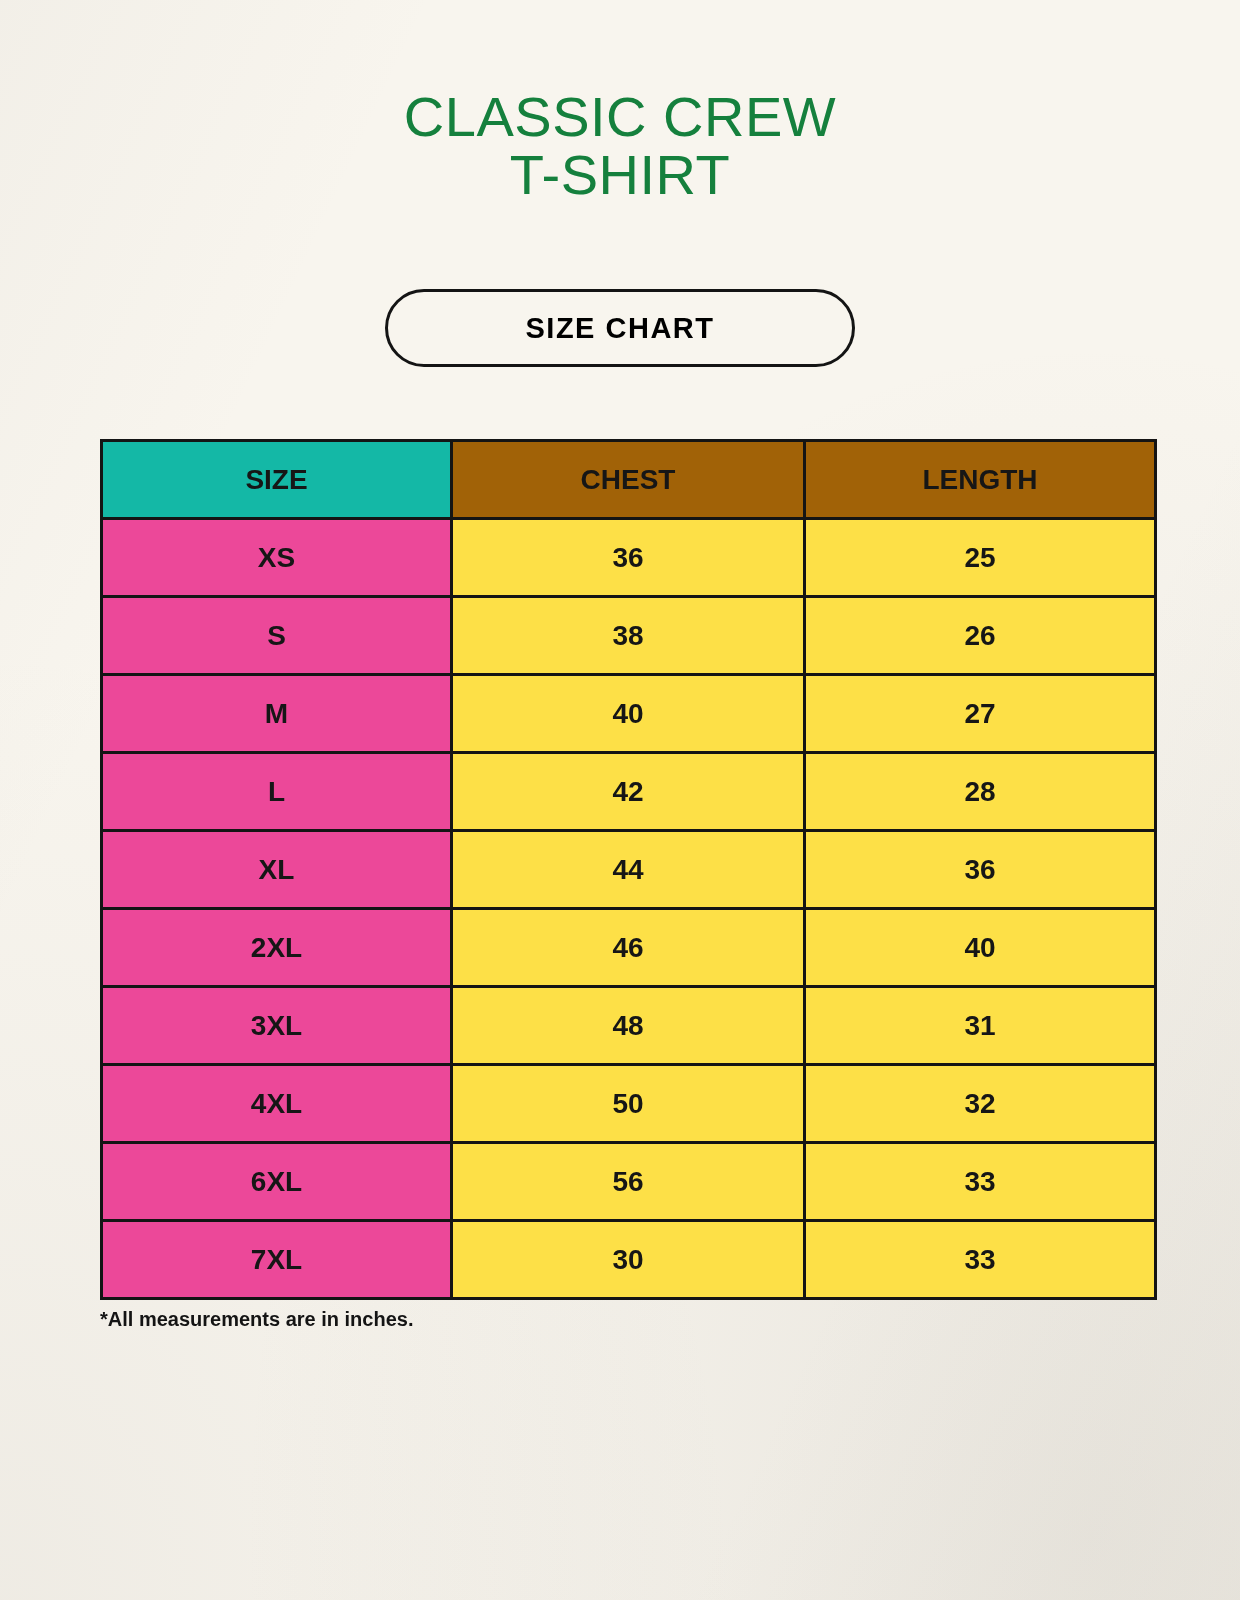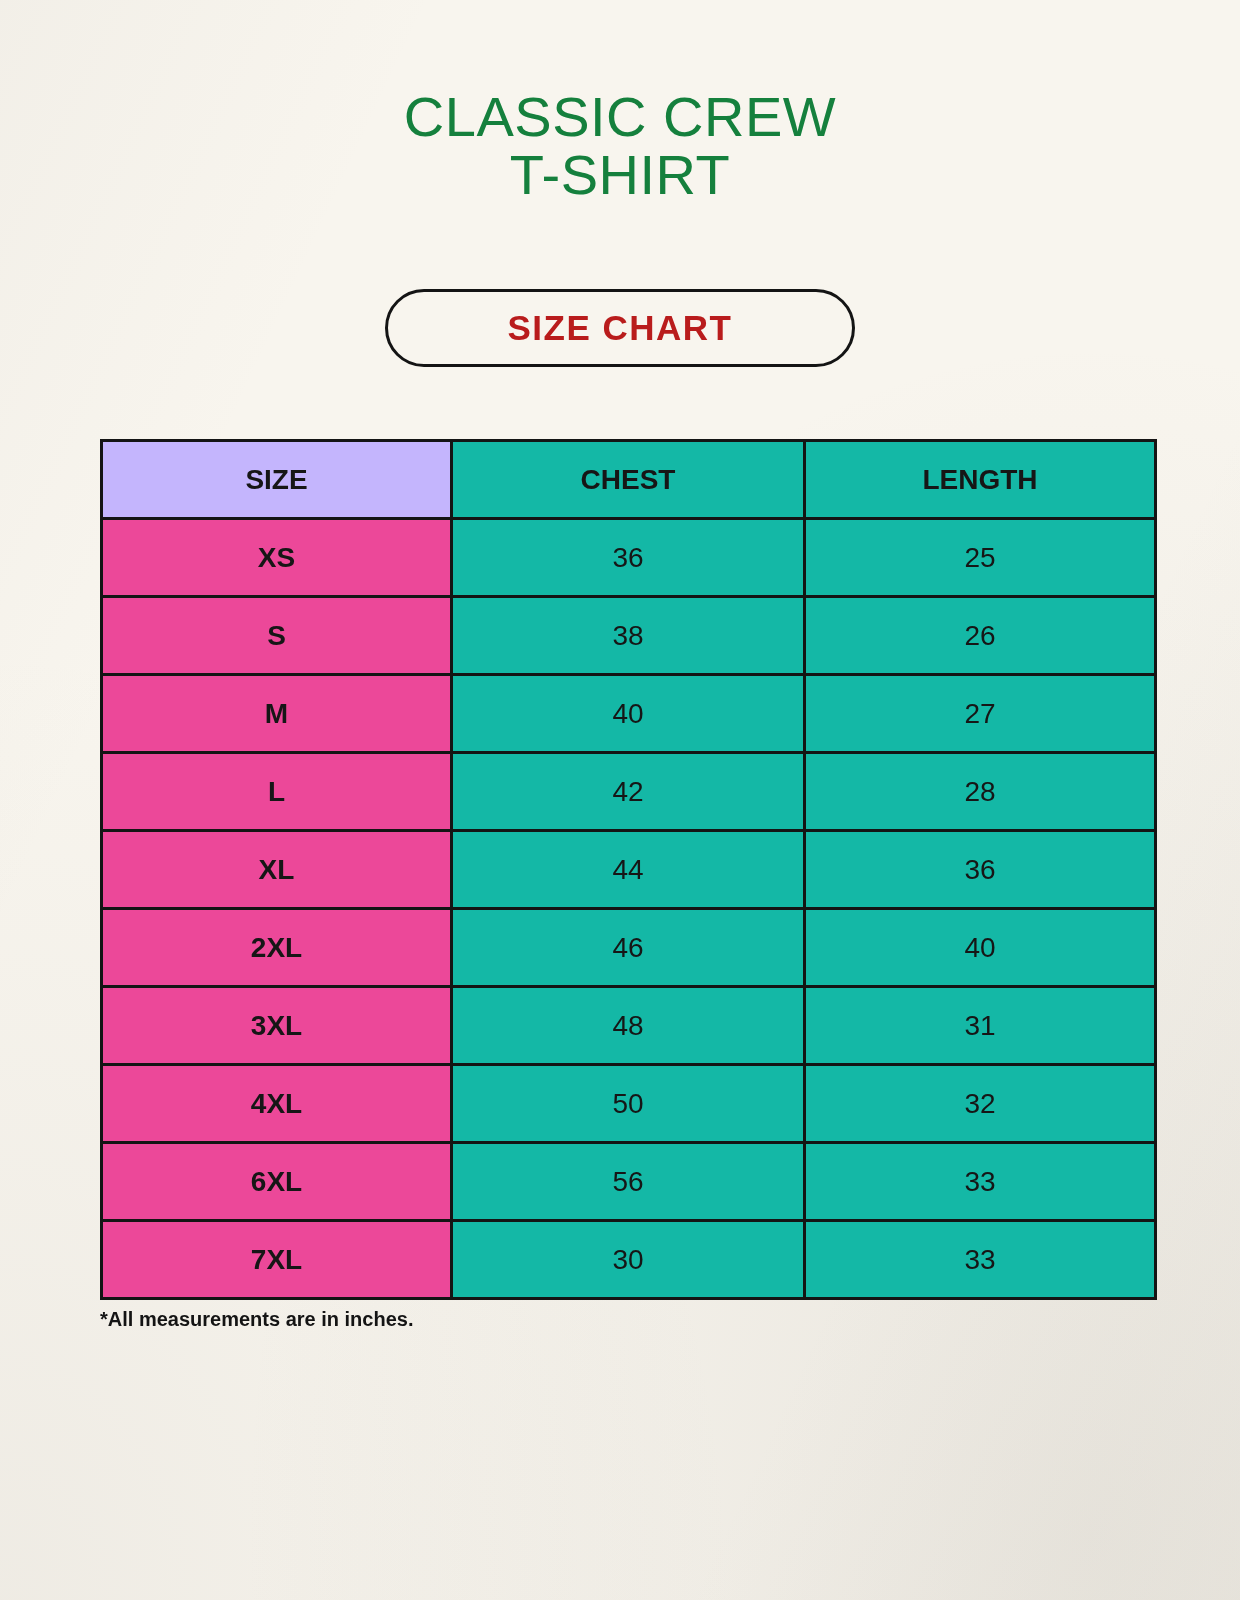--- a/index.html
+++ b/index.html
@@ -40,10 +40,10 @@
     border-radius: 39px;
     background: transparent;
     font-family: "Liberation Sans", sans-serif;
-    font-size: 35px;
+    font-size: 29px;
     font-weight: 700;
     letter-spacing: 1.5px;
-    color: #b91c1c;
+    color: #000000;
     text-align: center;
     line-height: 72px;
     cursor: pointer;

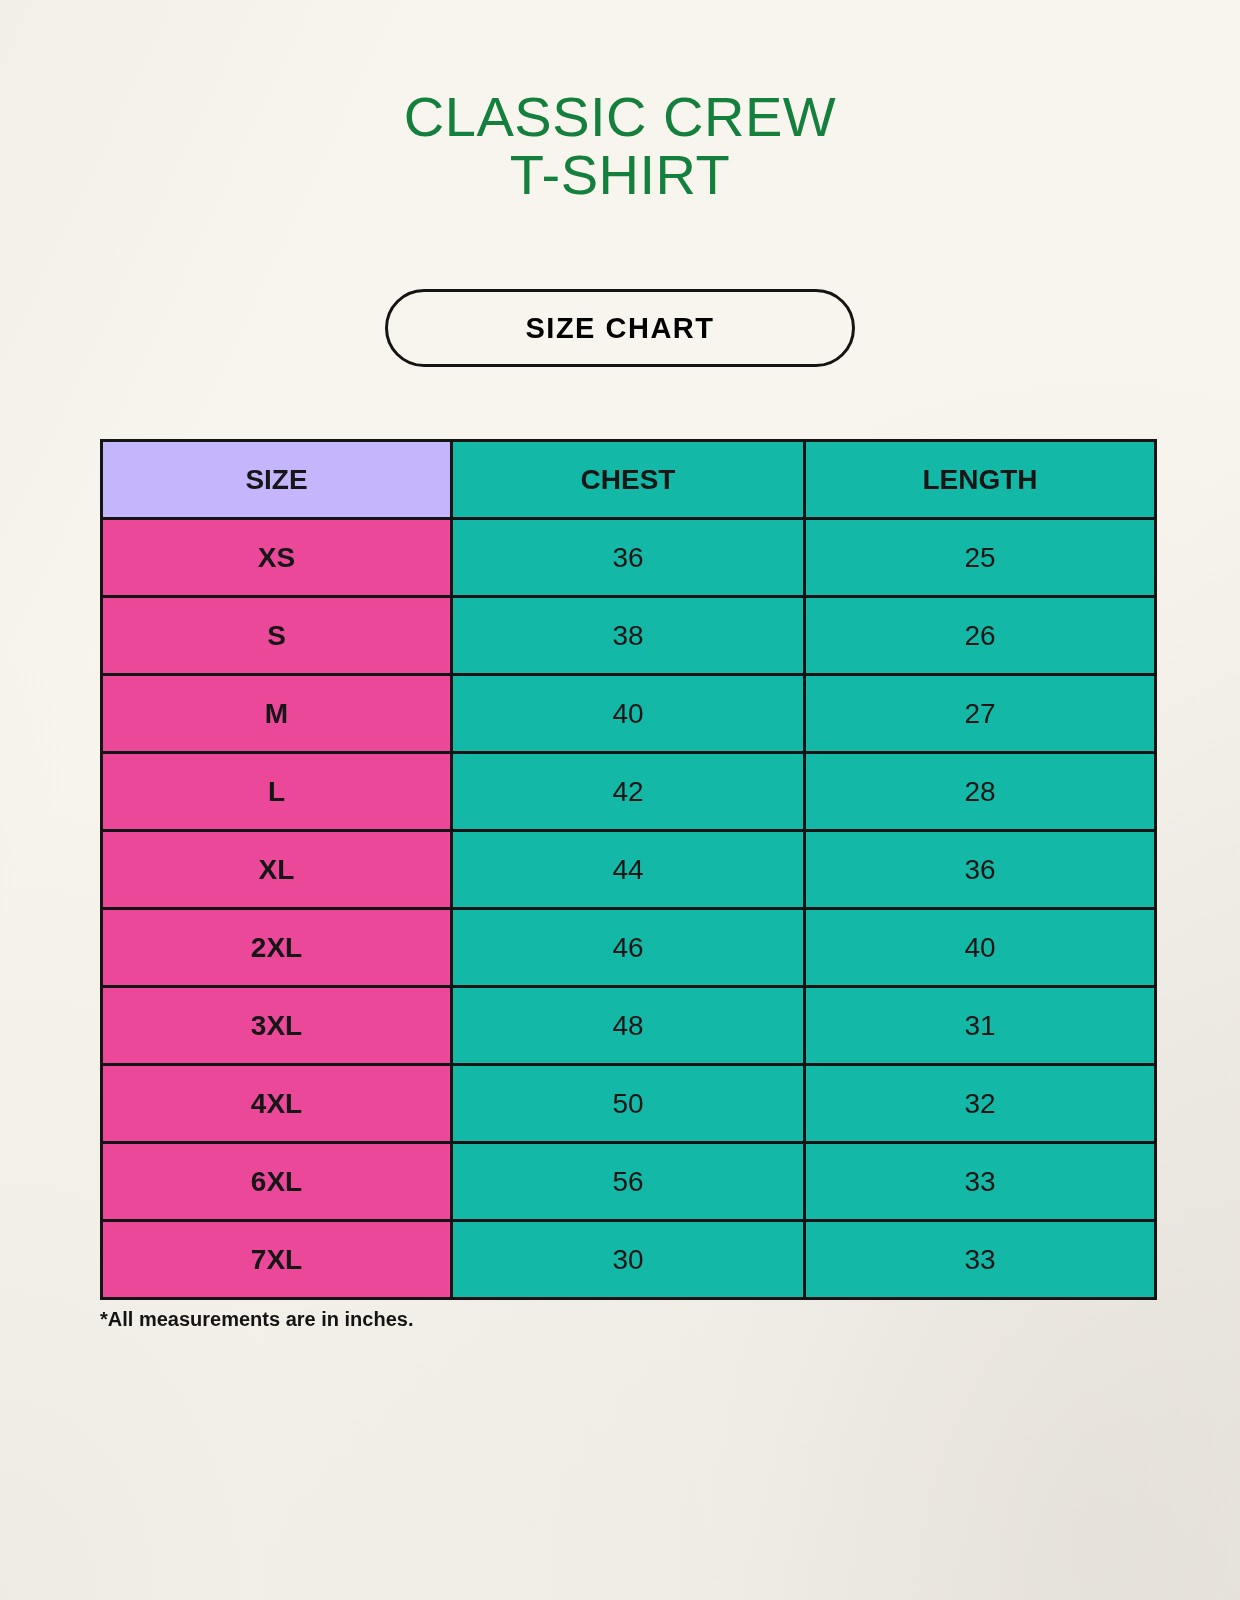--- a/index.html
+++ b/index.html
@@ -65,7 +65,7 @@
   .size-table col.c1 { width: 350px; }
   .size-table col.c2 { width: 353px; }
   .size-table col.c3 { width: 351px; }
-  .th-size  { background: #c4b5fd; }
+  .th-size  { background: #14b8a6; }
   .th-measure { background: #14b8a6; }
   td.size-col { background: #ec4899; font-weight: 700; }
   td.num-col  { background: #14b8a6; font-weight: 400; }

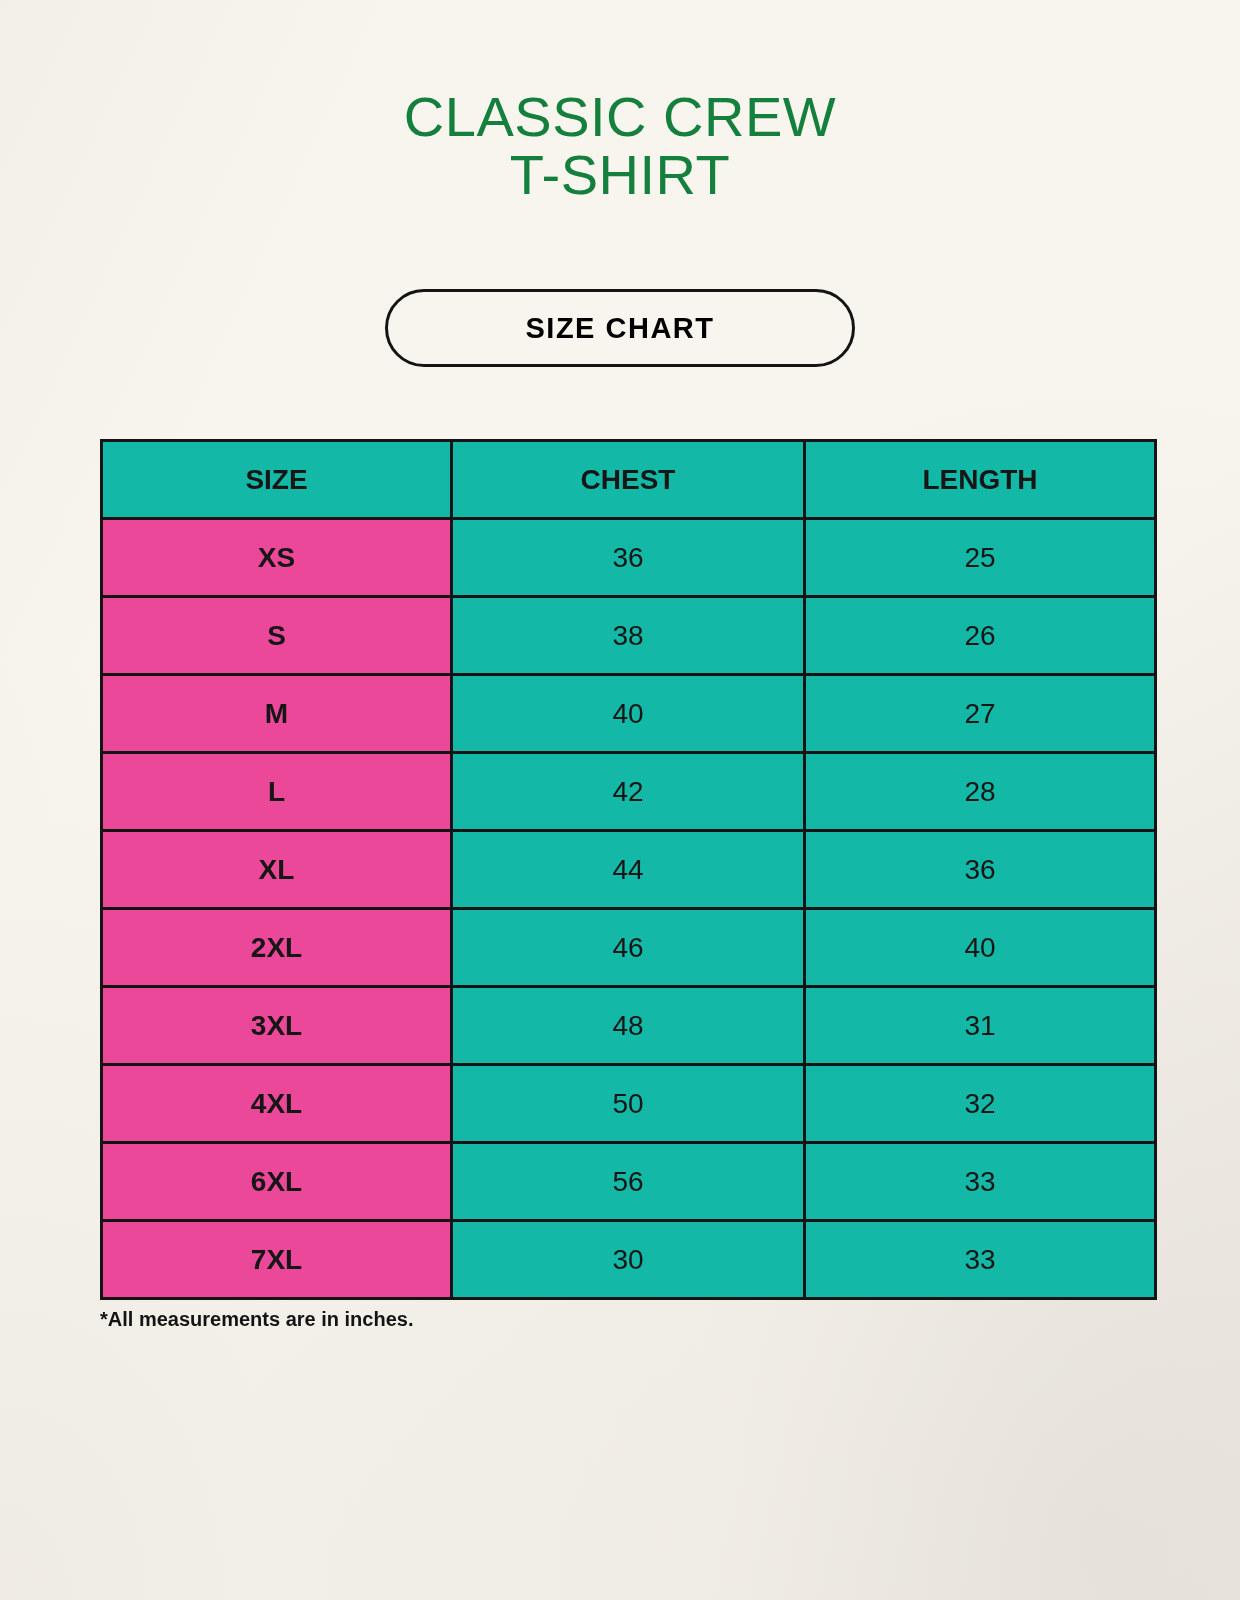--- a/index.html
+++ b/index.html
@@ -66,7 +66,7 @@
   .size-table col.c2 { width: 353px; }
   .size-table col.c3 { width: 351px; }
   .th-size  { background: #14b8a6; }
-  .th-measure { background: #14b8a6; }
+  .th-measure { background: #a16207; }
   td.size-col { background: #ec4899; font-weight: 700; }
   td.num-col  { background: #14b8a6; font-weight: 400; }
   .footnote {

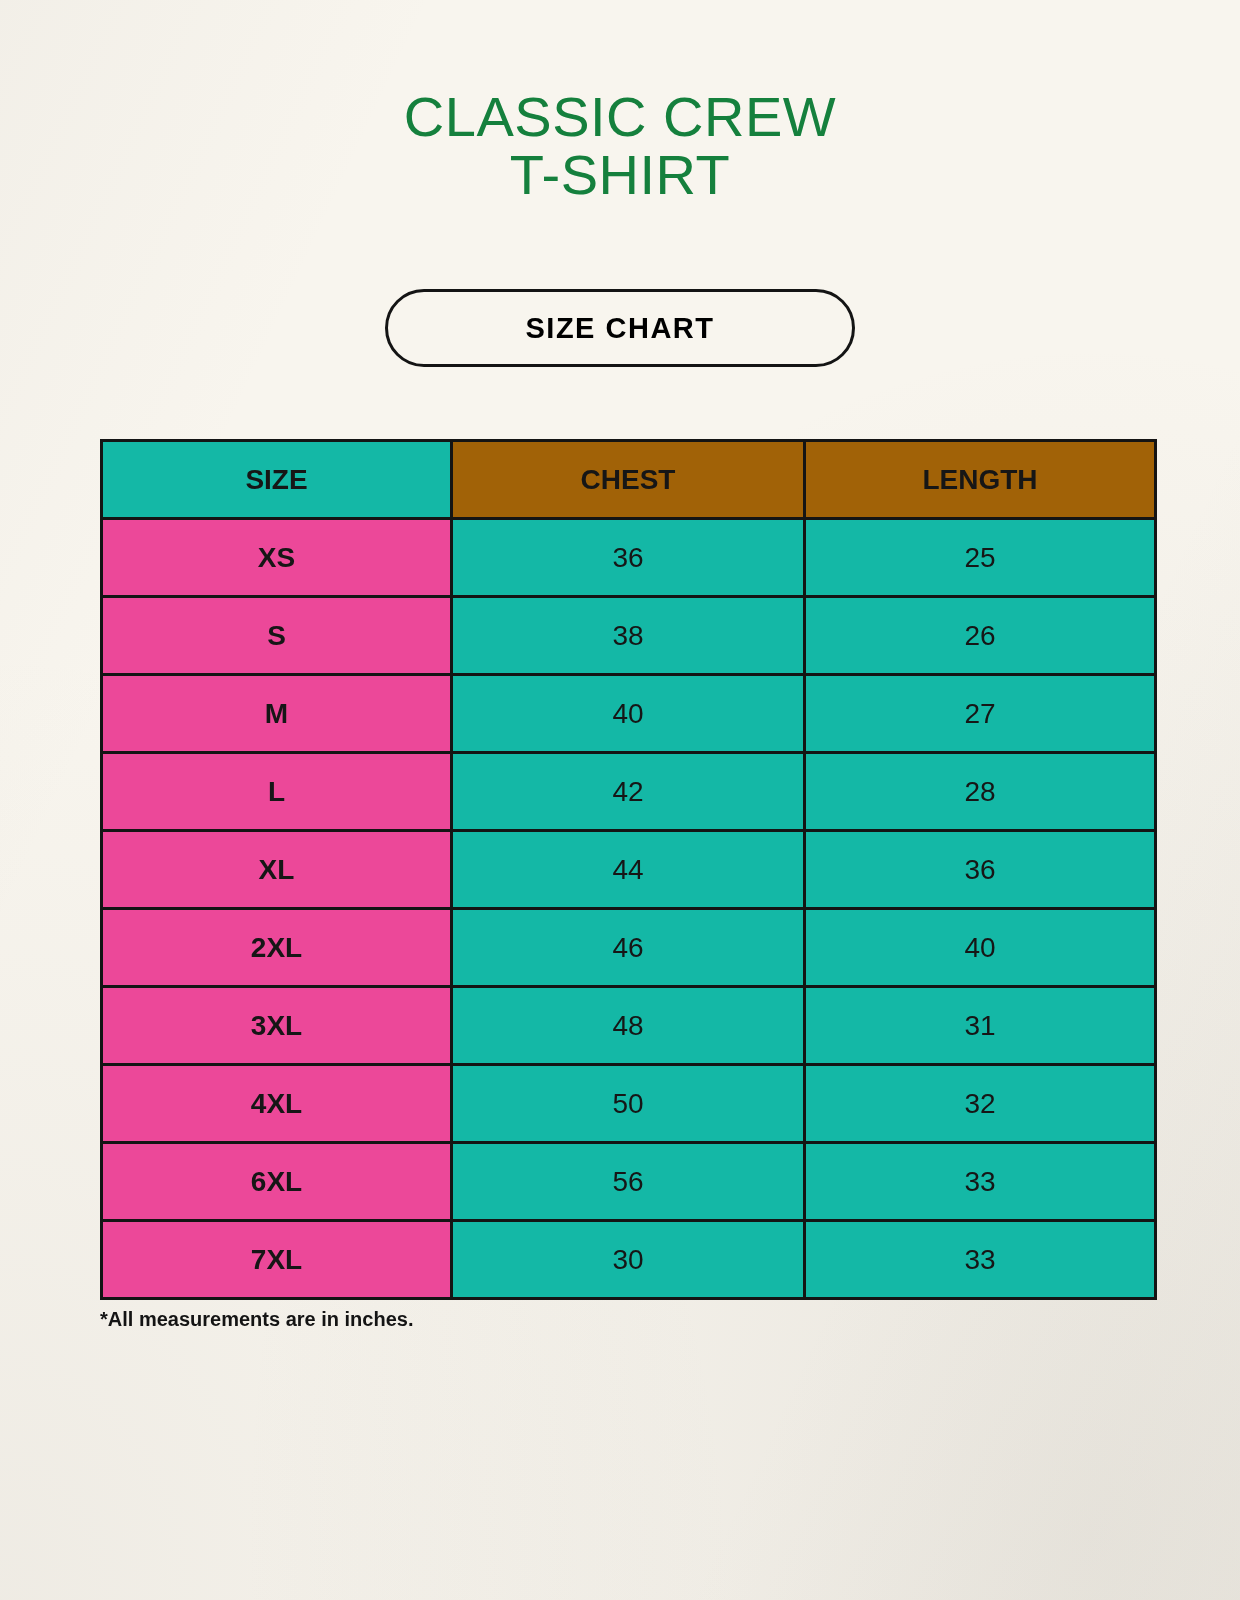--- a/index.html
+++ b/index.html
@@ -68,7 +68,7 @@
   .th-size  { background: #14b8a6; }
   .th-measure { background: #a16207; }
   td.size-col { background: #ec4899; font-weight: 700; }
-  td.num-col  { background: #14b8a6; font-weight: 400; }
+  td.num-col  { background: #fde047; font-weight: 700; }
   .footnote {
     width: 1054px;
     margin-left: 100px;

